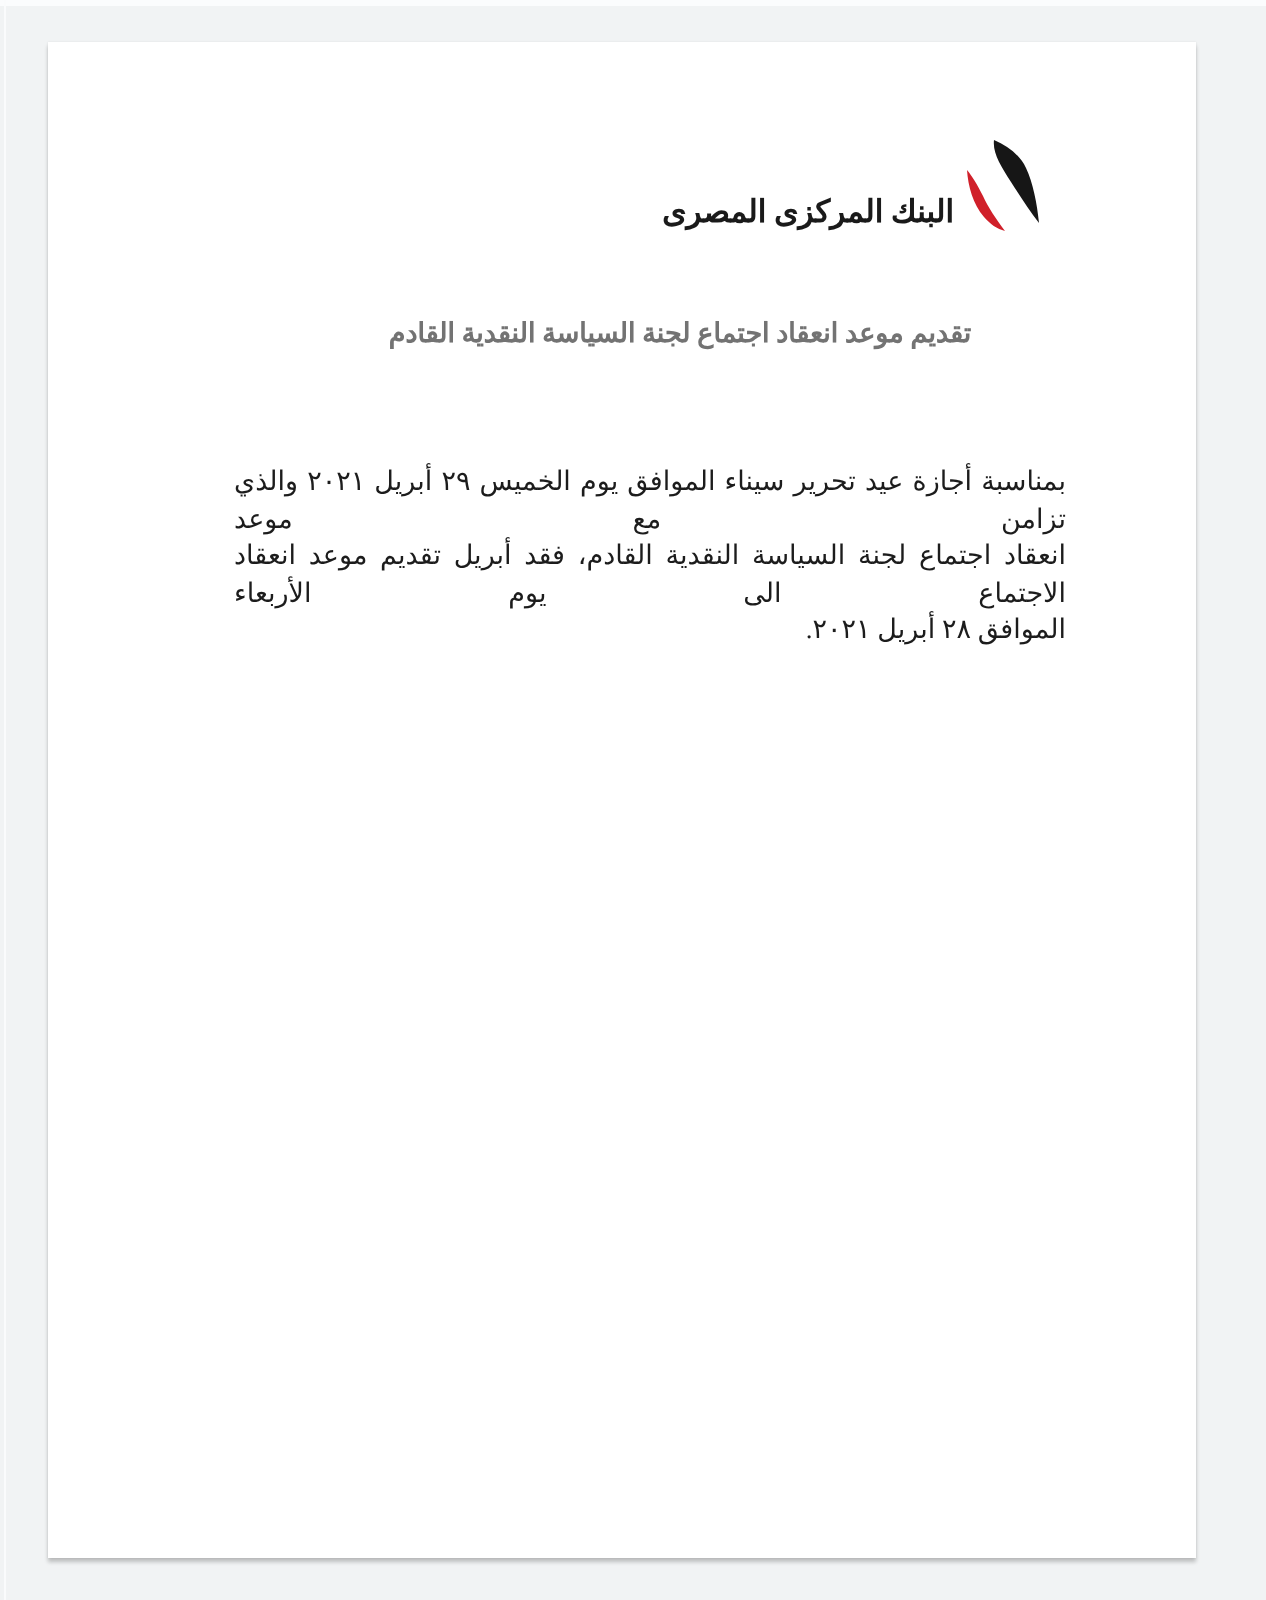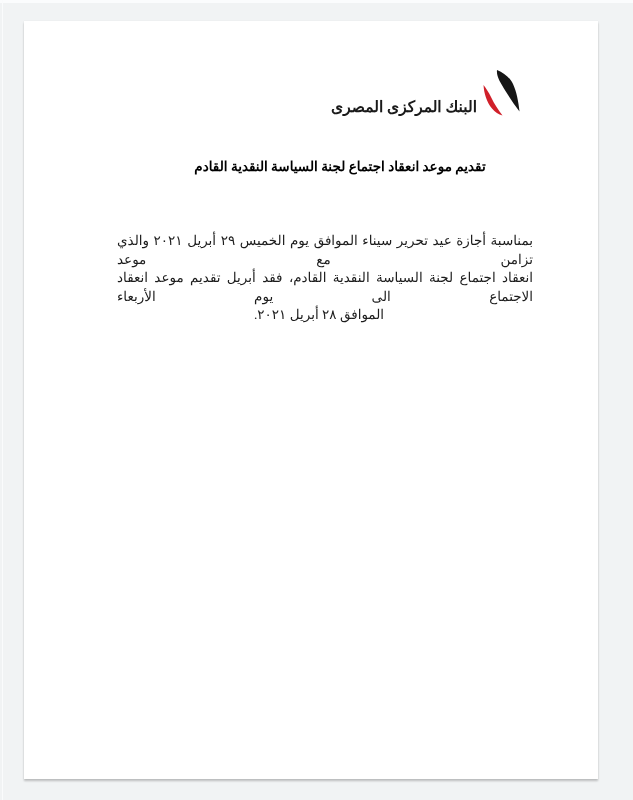--- a/index.html
+++ b/index.html
@@ -68,7 +68,7 @@
     text-align: center;
     font-size: 13.5px;
     font-weight: bold;
-    color: #000000;
+    color: #737373;
     line-height: 20px;
   }
   .doc-body {

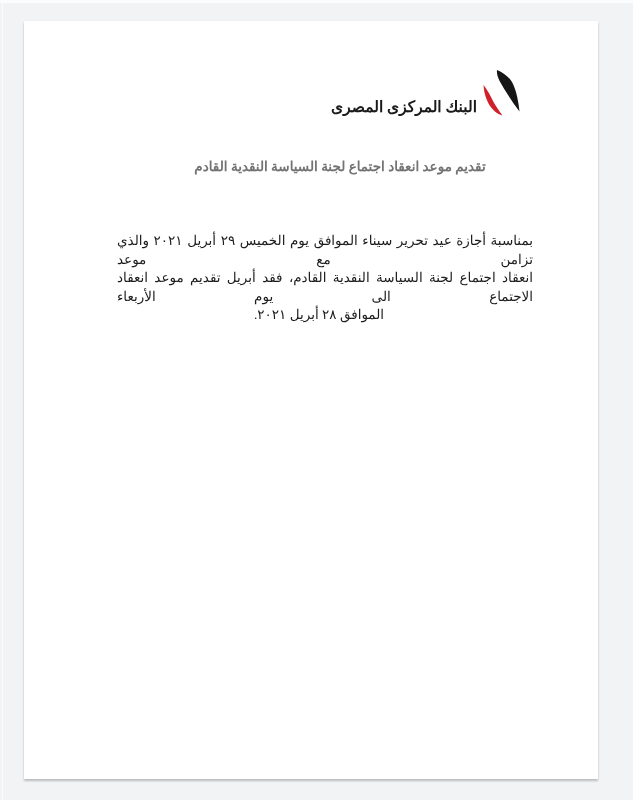--- a/index.html
+++ b/index.html
@@ -87,7 +87,7 @@
     margin-left: 12px;
   }
   .doc-body .line-last {
-    text-align: center;
+    text-align: right;
   }
 </style>
 </head>

